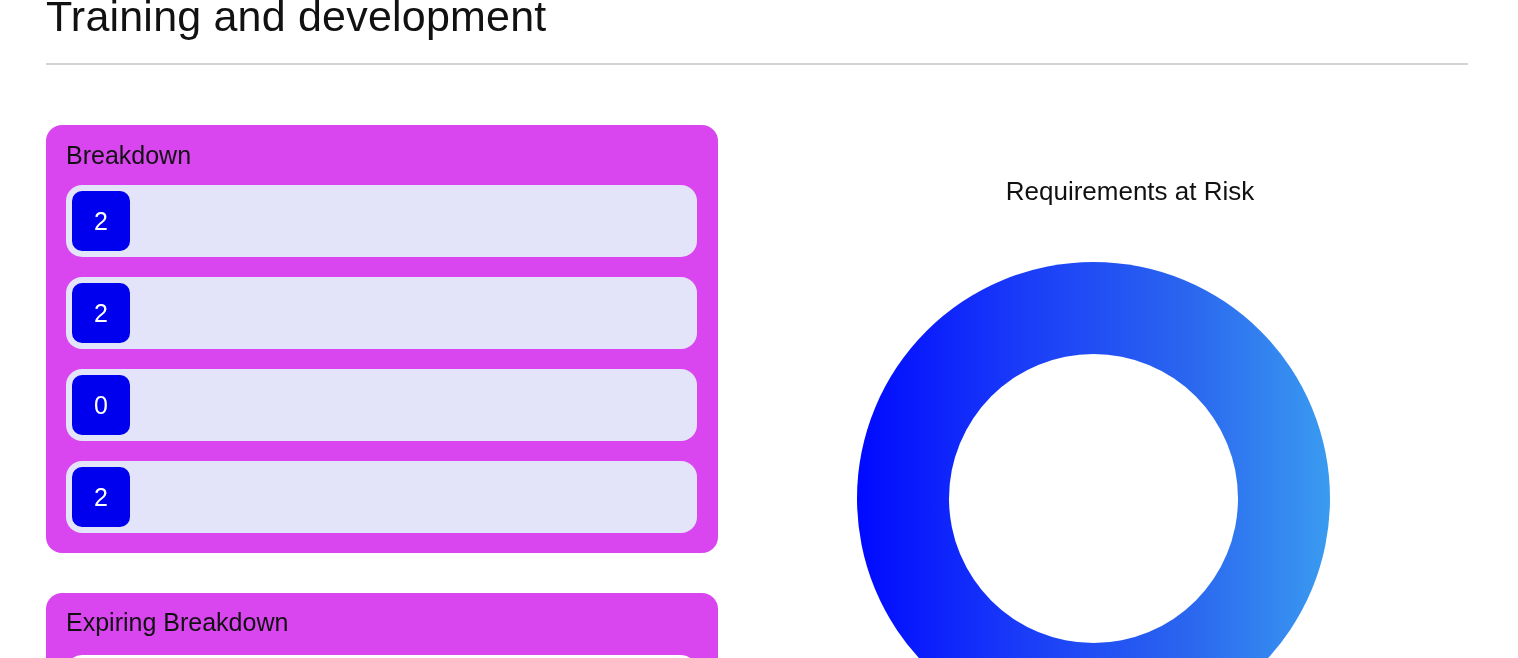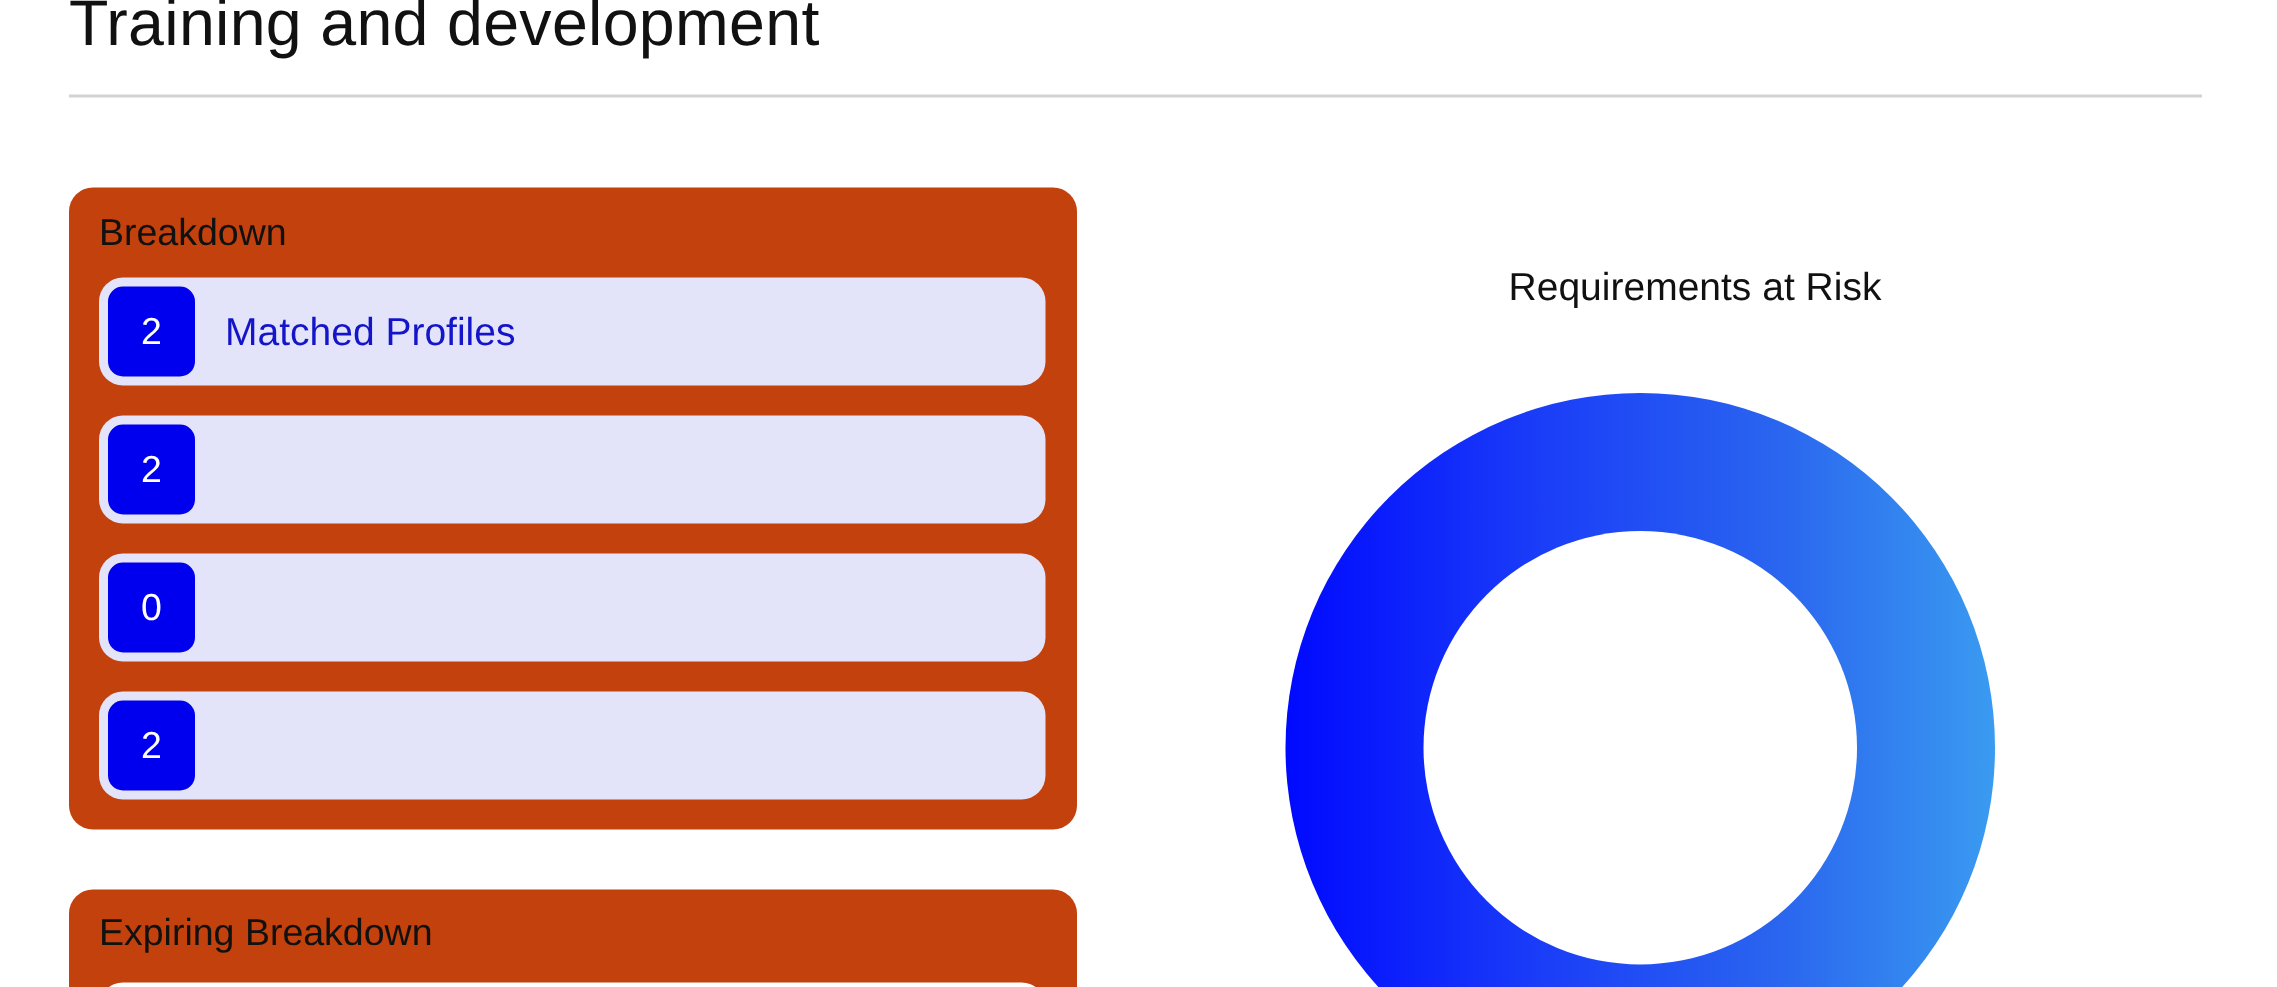--- a/index.html
+++ b/index.html
@@ -8,7 +8,7 @@
   .page-title { position:absolute; left:46px; top:-8px; font-size:43px; font-weight:400; margin:0; letter-spacing:0.2px; }
   .divider { position:absolute; left:46px; top:63px; width:1422px; height:2px; background:#d2d2d2; }
 
-  .card { position:absolute; left:46px; width:672px; background:#c2410c; border-radius:16px; }
+  .card { position:absolute; left:46px; width:672px; background:#d946ef; border-radius:16px; }
   .card.breakdown { top:125px; height:428px; }
   .card.employee { top:593px; height:100px; }
   .card-title { position:absolute; left:20px; font-size:25px; color:#111; }

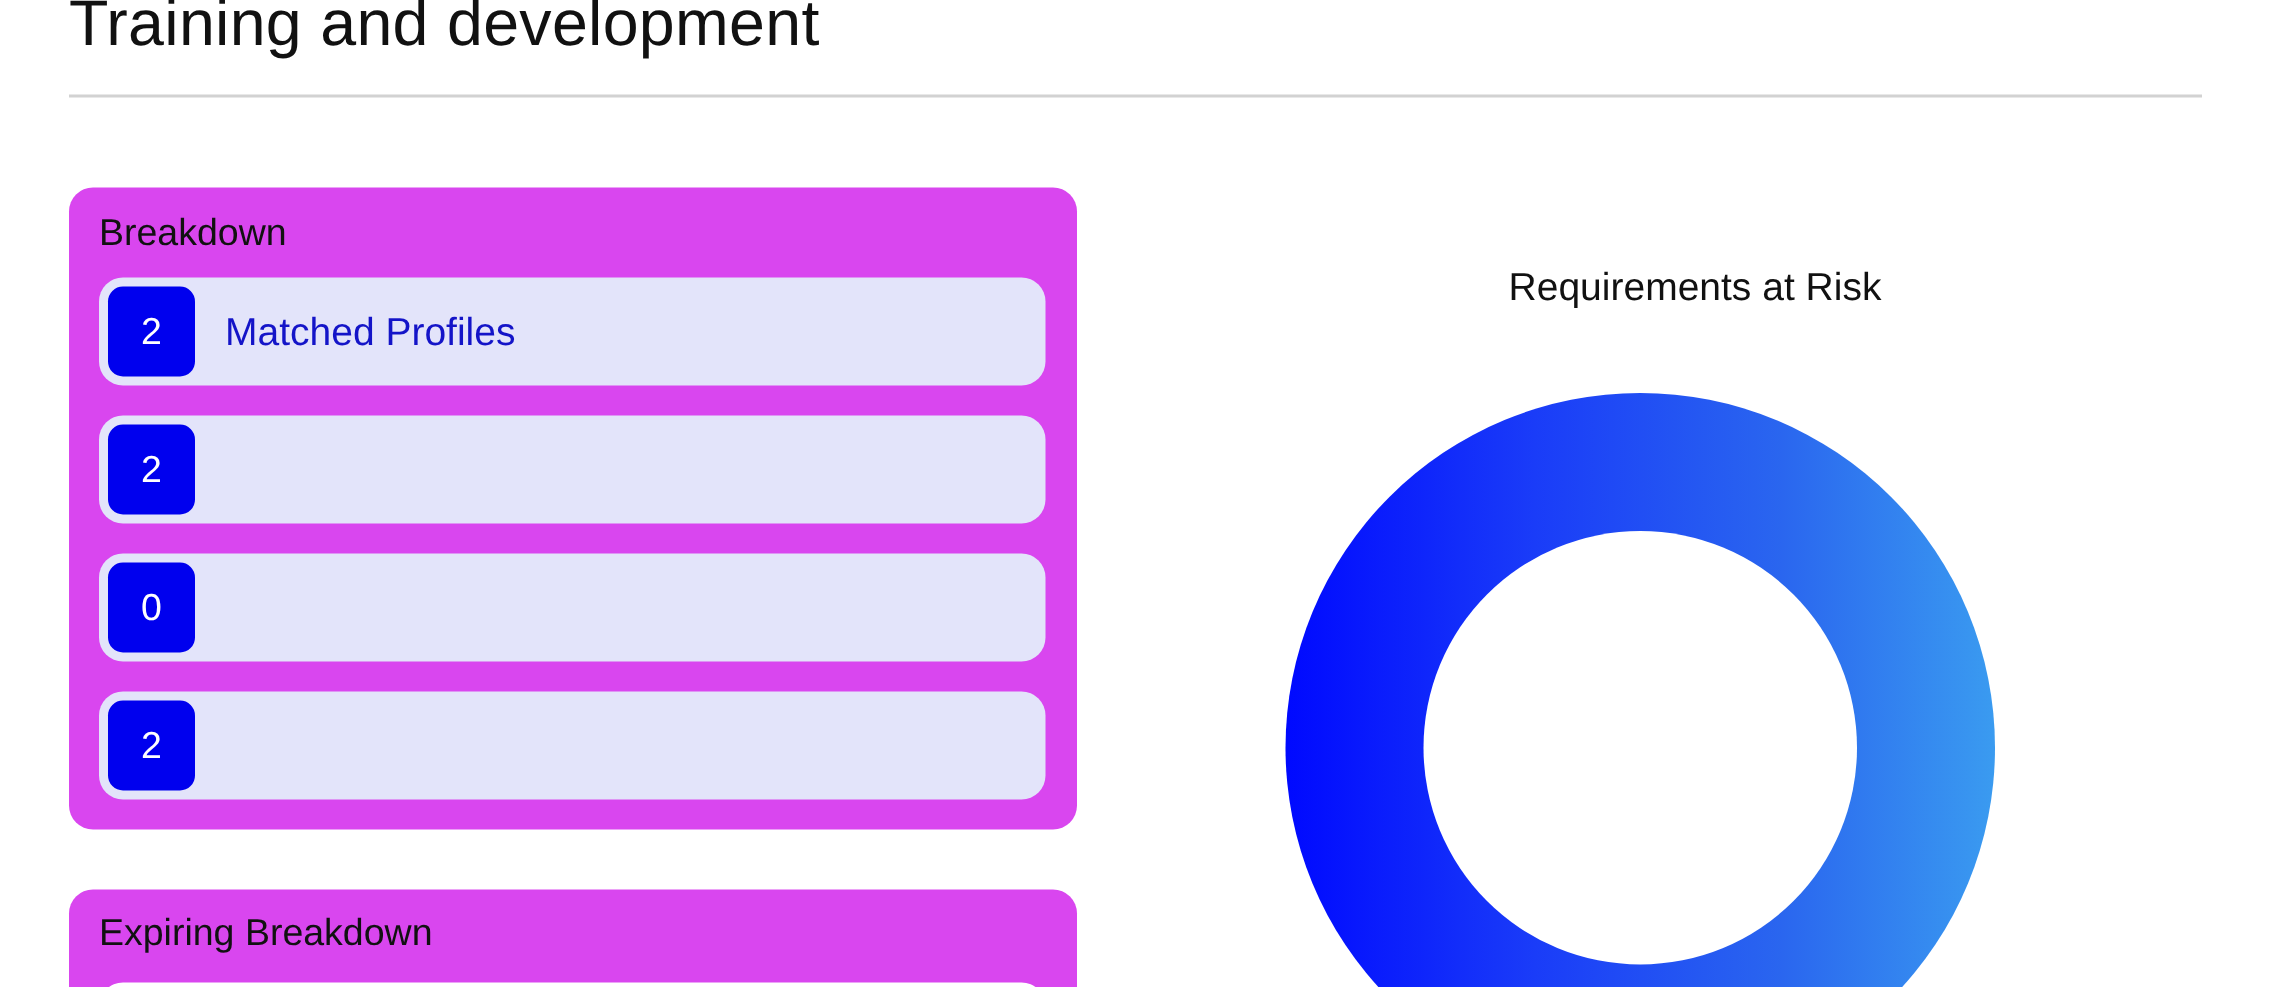--- a/index.html
+++ b/index.html
@@ -38,7 +38,6 @@
 
   <div class="item" style="top:60px;">
     <span class="badge">2</span>
-    <span class="label">Matched Profiles</span>
   </div>
   <div class="item" style="top:152px;">
     <span class="badge">2</span>

